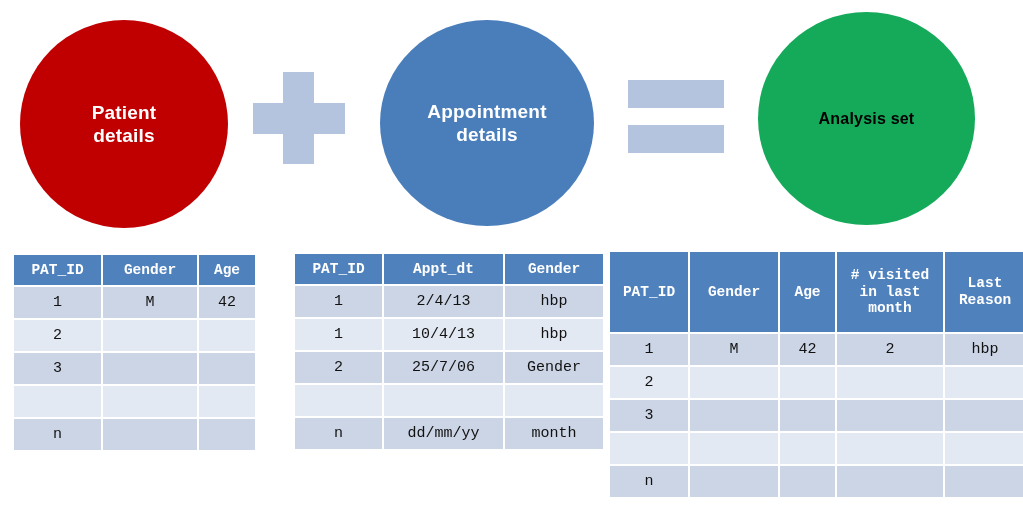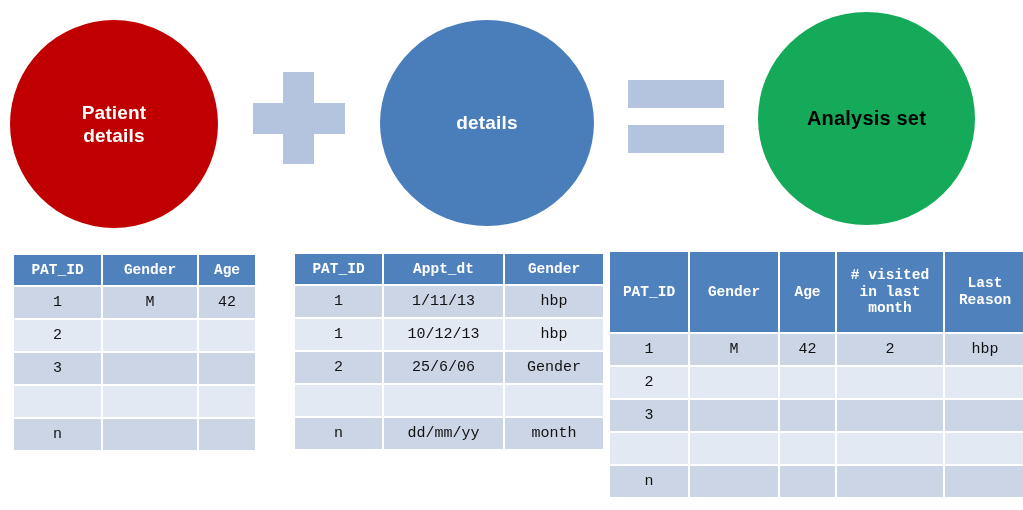--- a/index.html
+++ b/index.html
@@ -29,7 +29,7 @@
     letter-spacing: .2px;
   }
   #circle-patient {
-    left: 10px;  top: 20px;
+    left: 20px;  top: 20px;
     width: 208px; height: 208px;
     background: #c00000;
     color: #ffffff;

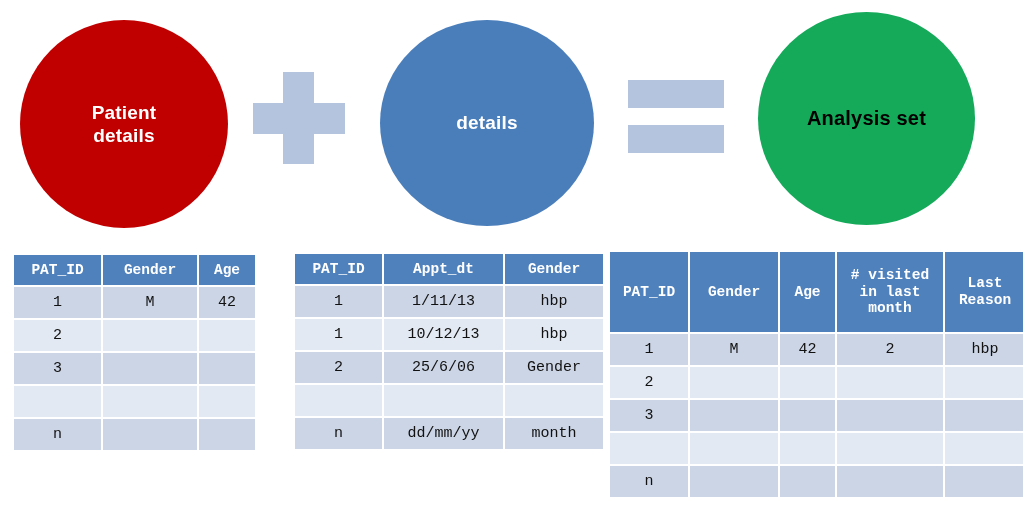--- a/index.html
+++ b/index.html
@@ -157,6 +157,7 @@
 
 <div class="circle" id="circle-appointment">
   <div>
+    <span class="circle-label">Appointment</span>
     <span class="circle-label">details</span>
   </div>
 </div>

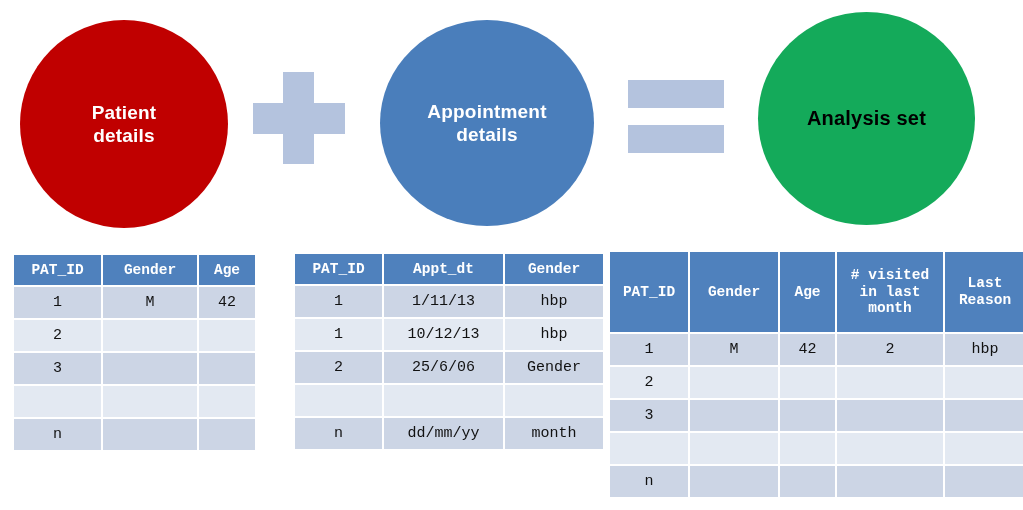--- a/index.html
+++ b/index.html
@@ -47,7 +47,7 @@
     width: 217px; height: 213px;
     background: #14aa5a;
     color: #000000;
-    font-size: 20px;
+    font-size: 16px;
   }
   .circle .circle-label { display: block; }
 

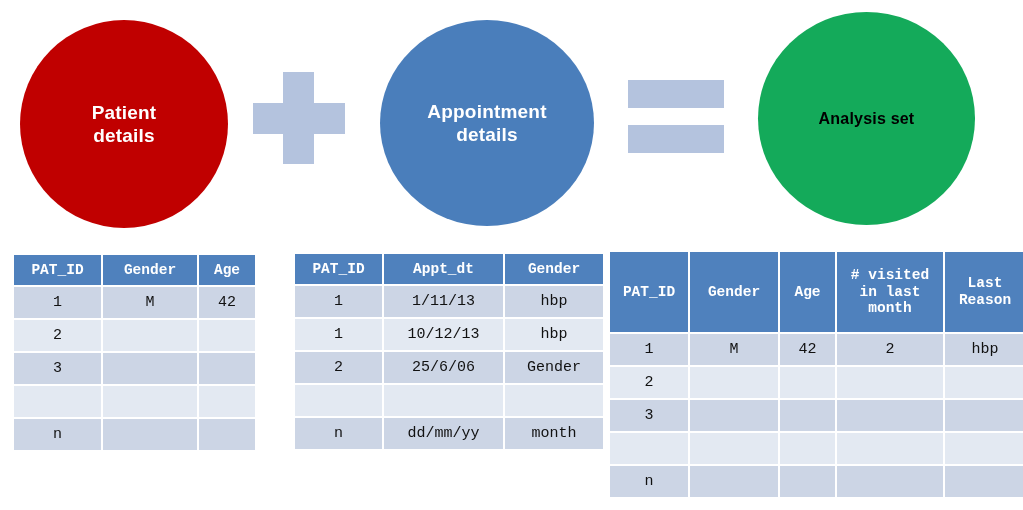--- a/index.html
+++ b/index.html
@@ -231,7 +231,7 @@
   <tbody>
     <tr class="row-dark">
       <td>1</td>
-      <td>1/11/13</td>
+      <td>2/4/13</td>
       <td>hbp</td>
     </tr>
     <tr class="row-light">

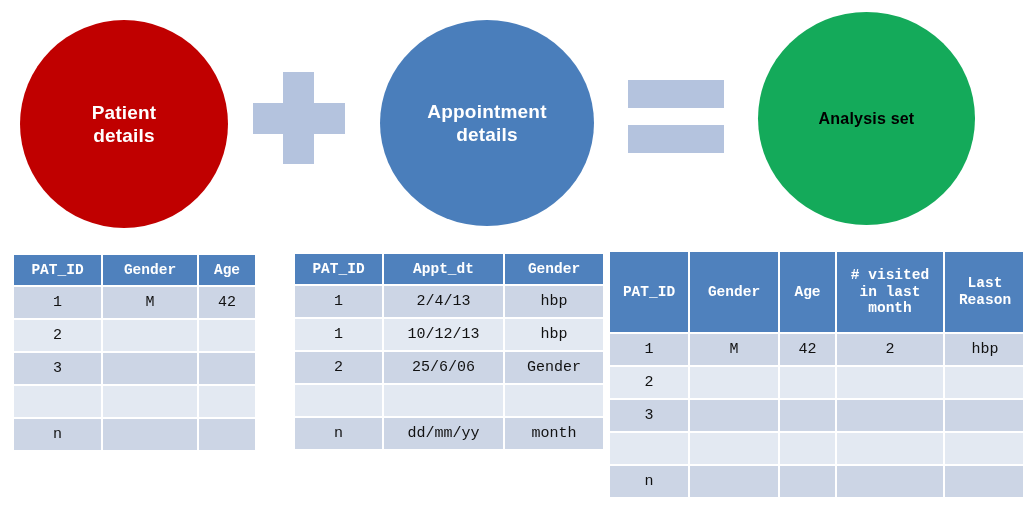--- a/index.html
+++ b/index.html
@@ -236,7 +236,7 @@
     </tr>
     <tr class="row-light">
       <td>1</td>
-      <td>10/12/13</td>
+      <td>10/4/13</td>
       <td>hbp</td>
     </tr>
     <tr class="row-dark">

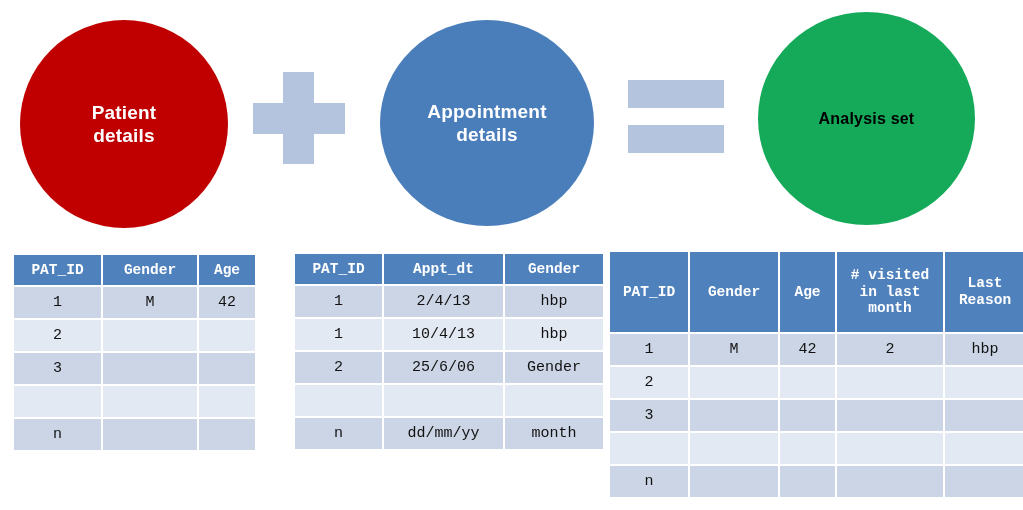--- a/index.html
+++ b/index.html
@@ -241,7 +241,7 @@
     </tr>
     <tr class="row-dark">
       <td>2</td>
-      <td>25/6/06</td>
+      <td>25/7/06</td>
       <td>Gender</td>
     </tr>
     <tr class="row-light">

